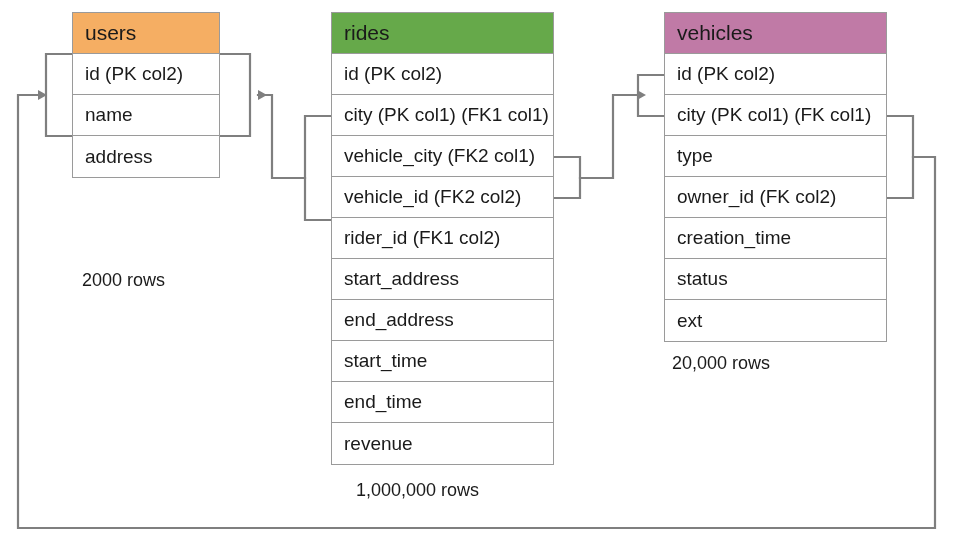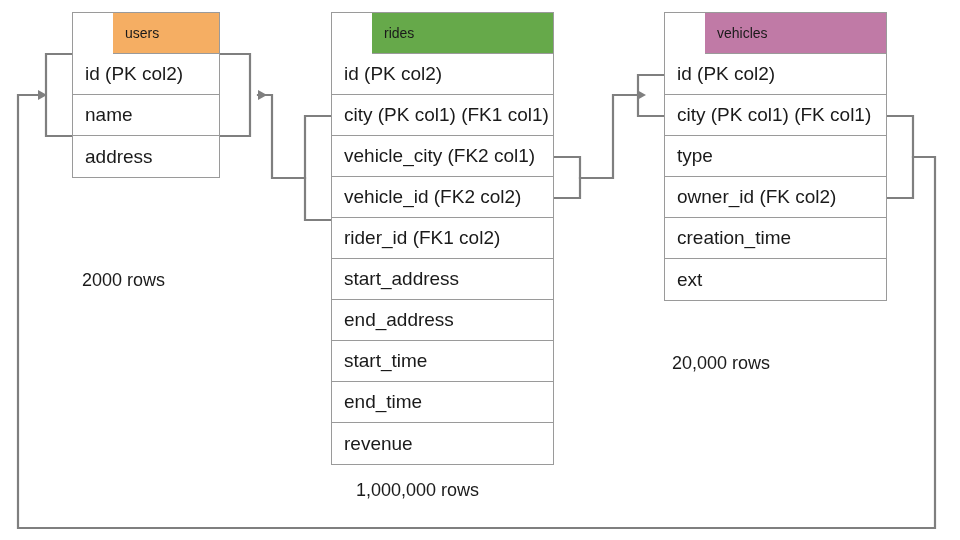--- a/index.html
+++ b/index.html
@@ -36,9 +36,8 @@
     display: flex;
     align-items: center;
     padding: 0 0 0 12px;
-    font-size: 14px;
+    font-size: 21px;
     color: #1a1a1a;
-    margin-left: 40px;
   }
   .entity-field {
     height: 41px;

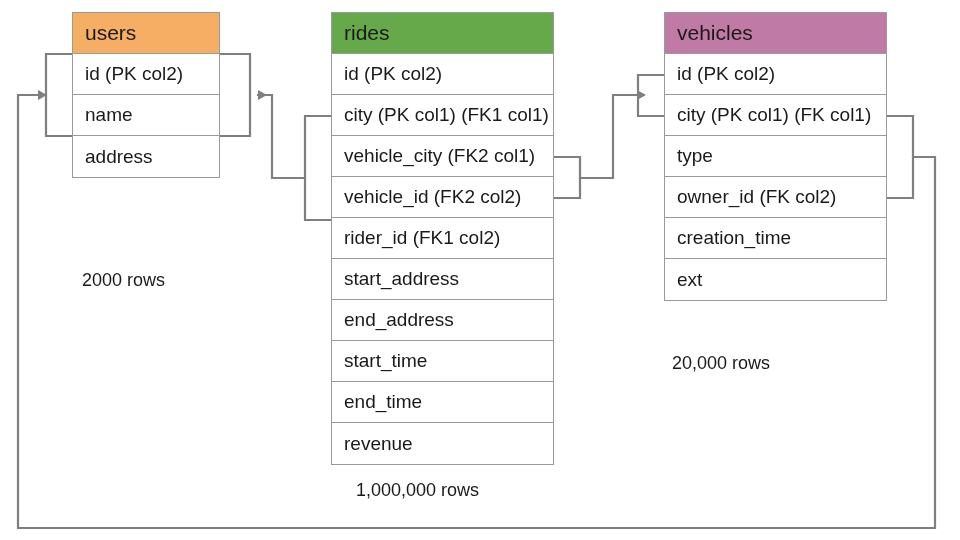--- a/index.html
+++ b/index.html
@@ -134,6 +134,7 @@
     <div class="entity-field">type</div>
     <div class="entity-field">owner_id (FK col2)</div>
     <div class="entity-field">creation_time</div>
+    <div class="entity-field">status</div>
     <div class="entity-field">ext</div>
   </div>
   <div class="row-caption" style="left:672px; top:353px;">20,000 rows</div>

